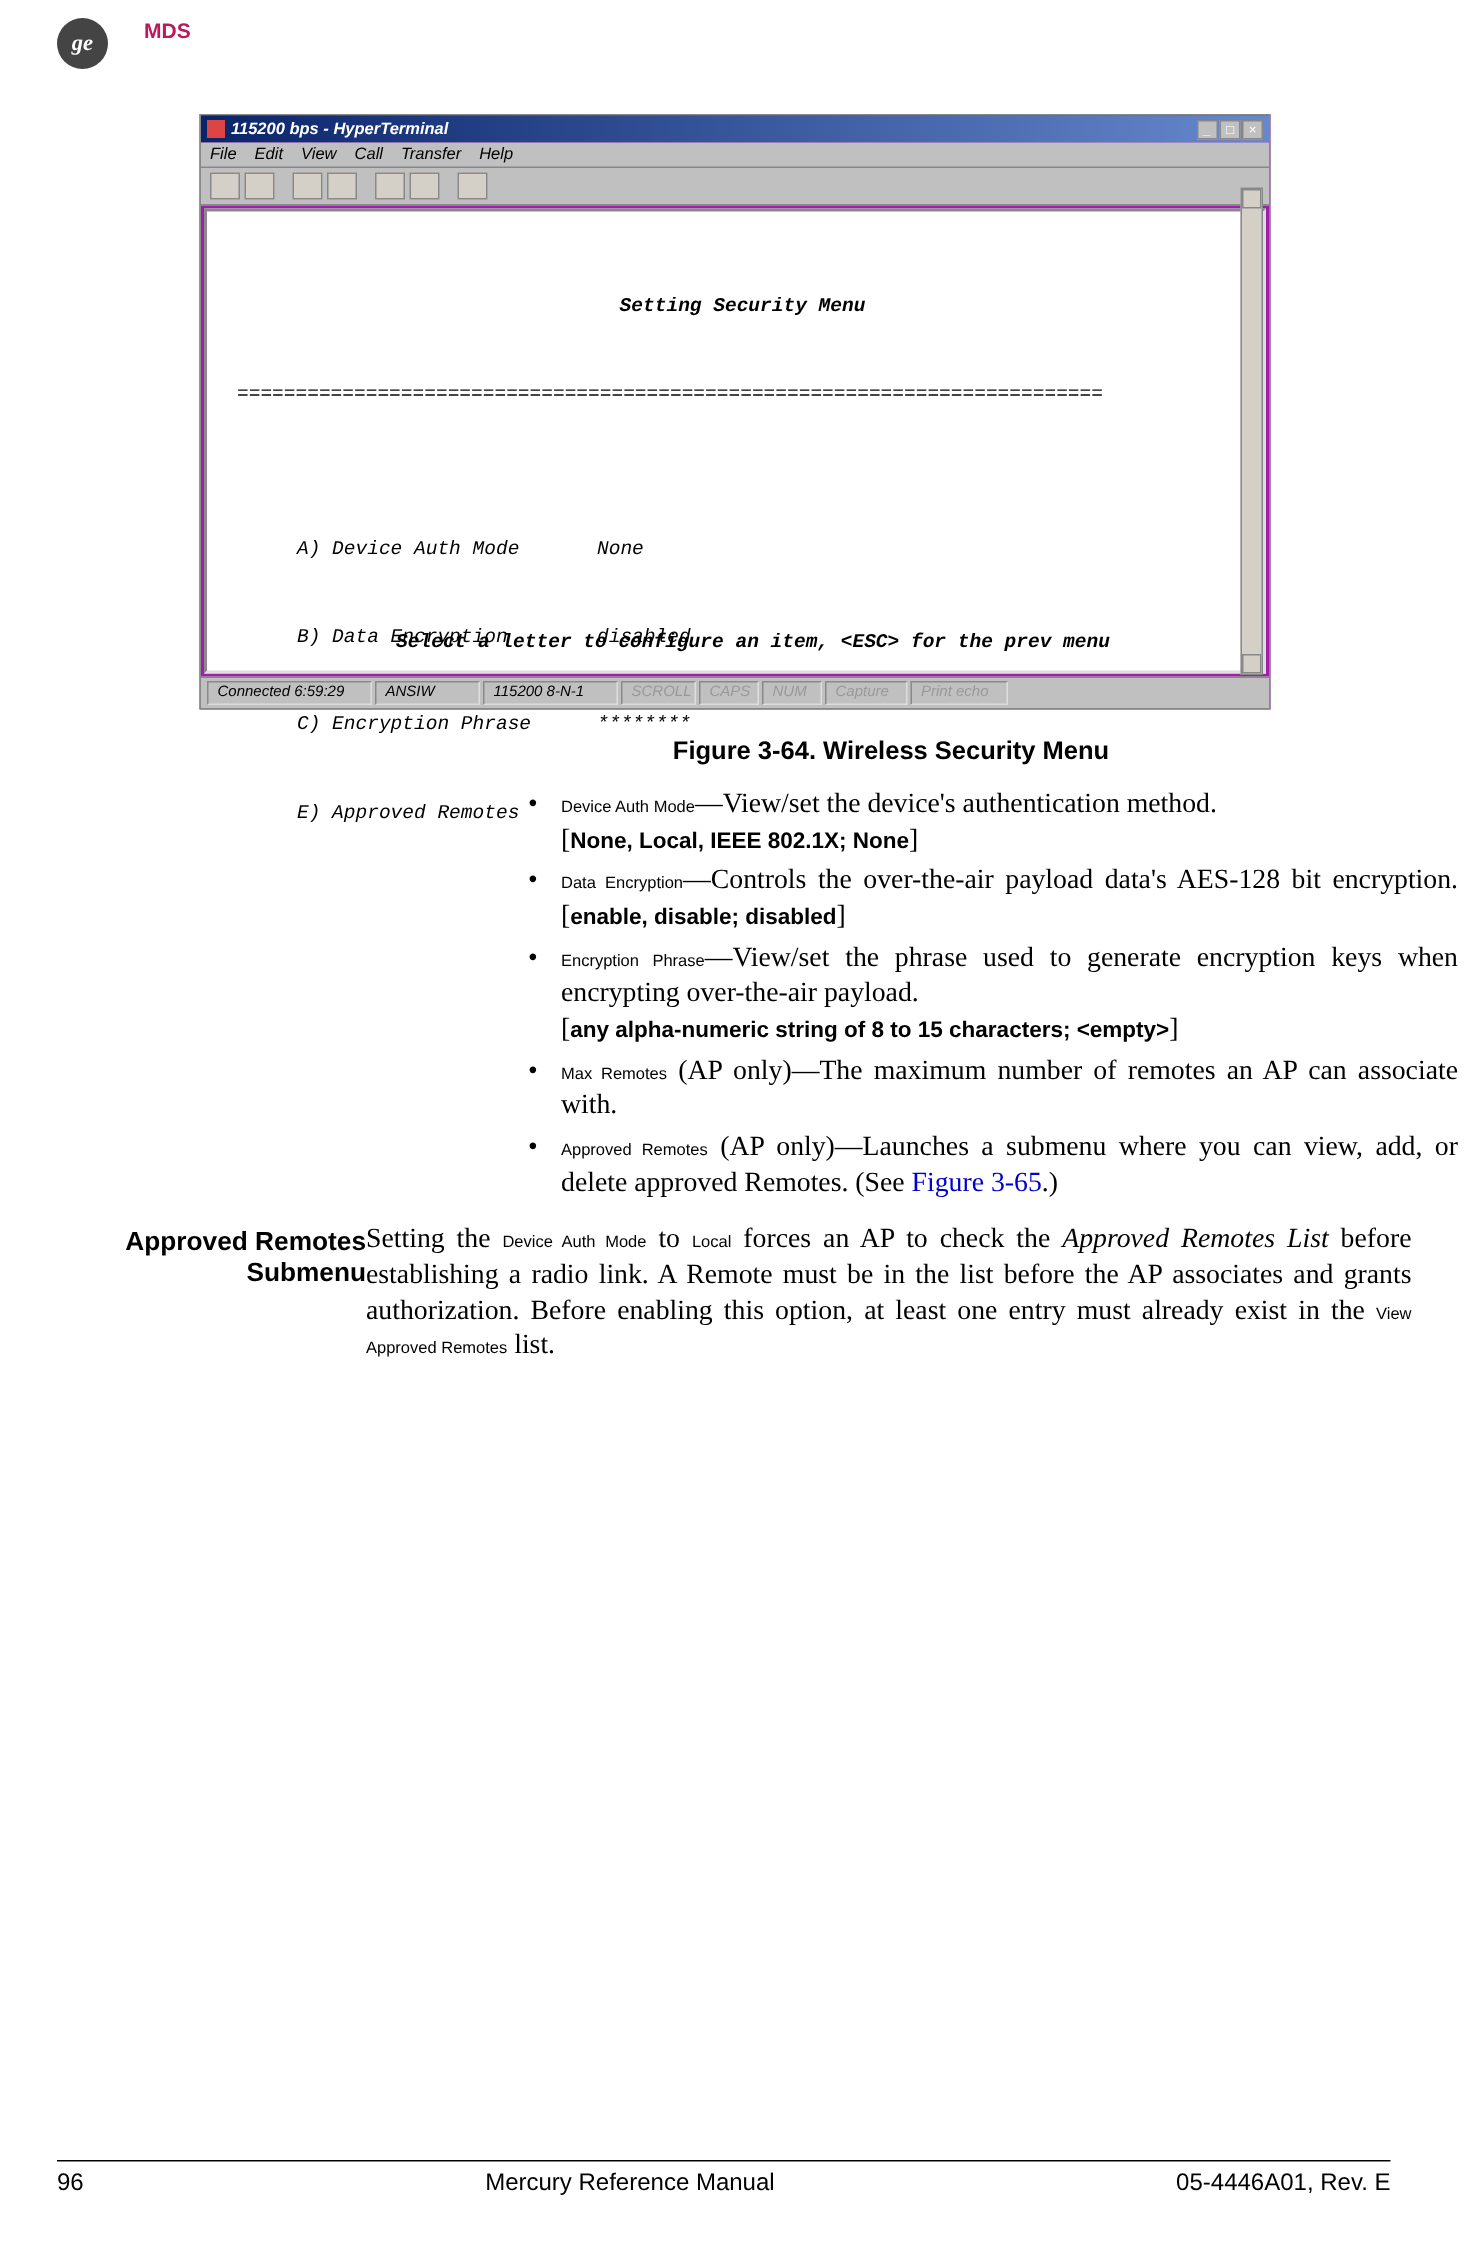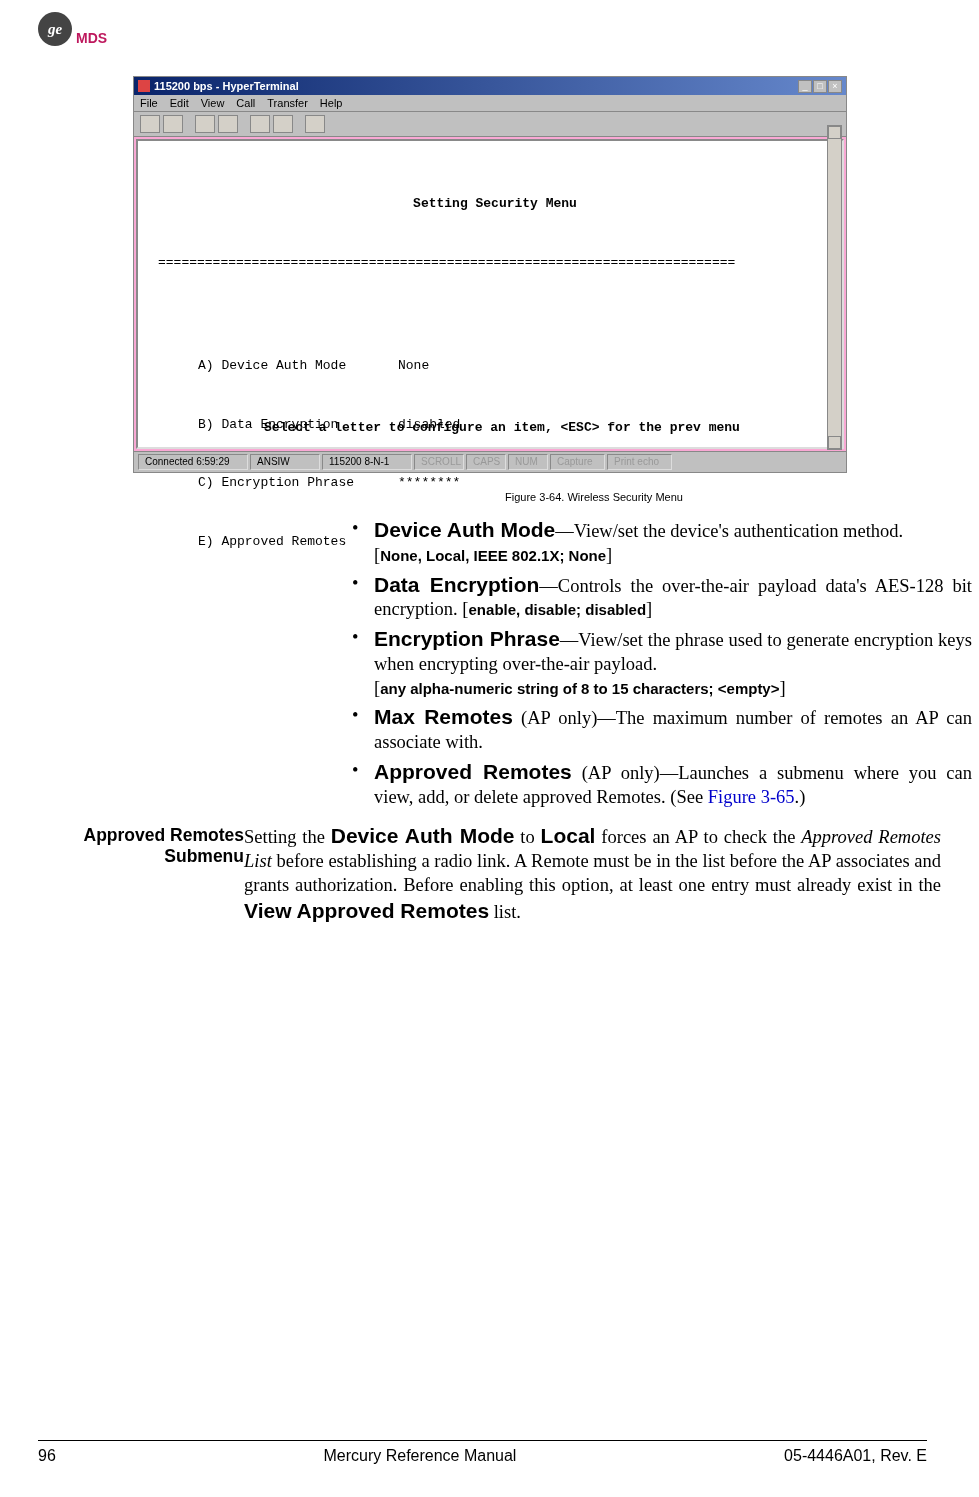--- a/index.html
+++ b/index.html
@@ -13,8 +13,8 @@
     }
     .header-logo {
       display: flex;
-      align-items: flex-end;
-      gap: 4px;
+      align-items: flex-start;
+      gap: 24px;
       margin-bottom: 30px;
     }
     .ge-circle {

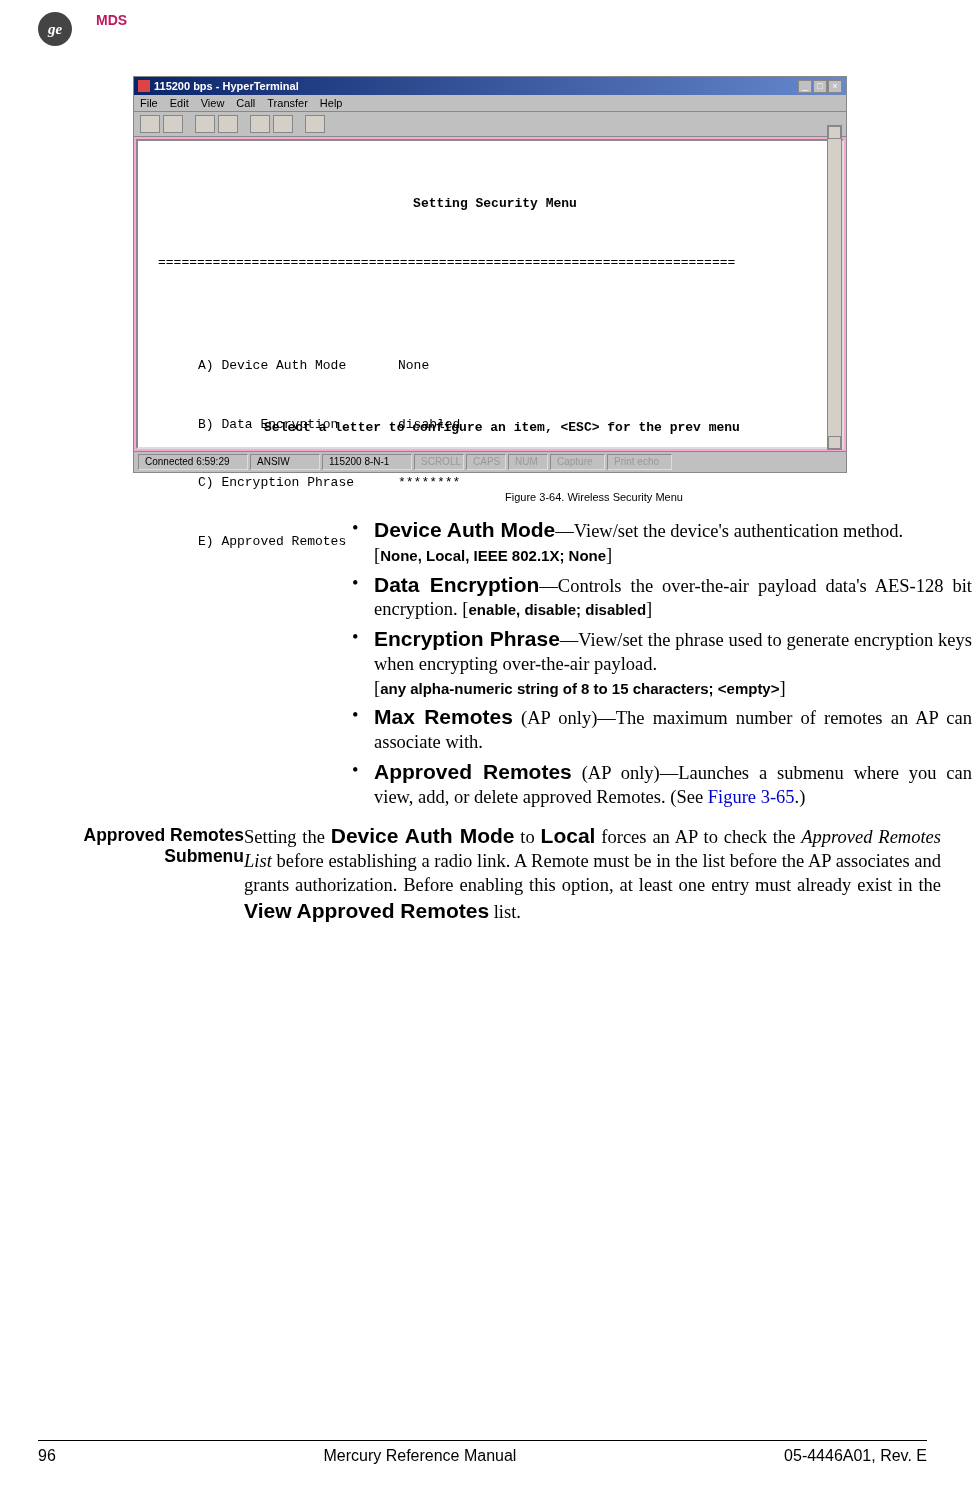--- a/index.html
+++ b/index.html
@@ -48,9 +48,10 @@
     }
     .ht-window {
       border: 1px solid #888;
-      background: #f9a8d4;
+      background: #a21caf;
       font-family: "MS Sans Serif", Arial, sans-serif;
       font-size: 11px;
+      font-style: italic;
     }
     .ht-titlebar {
       background: linear-gradient(to right, #0a246a, #6688cc);

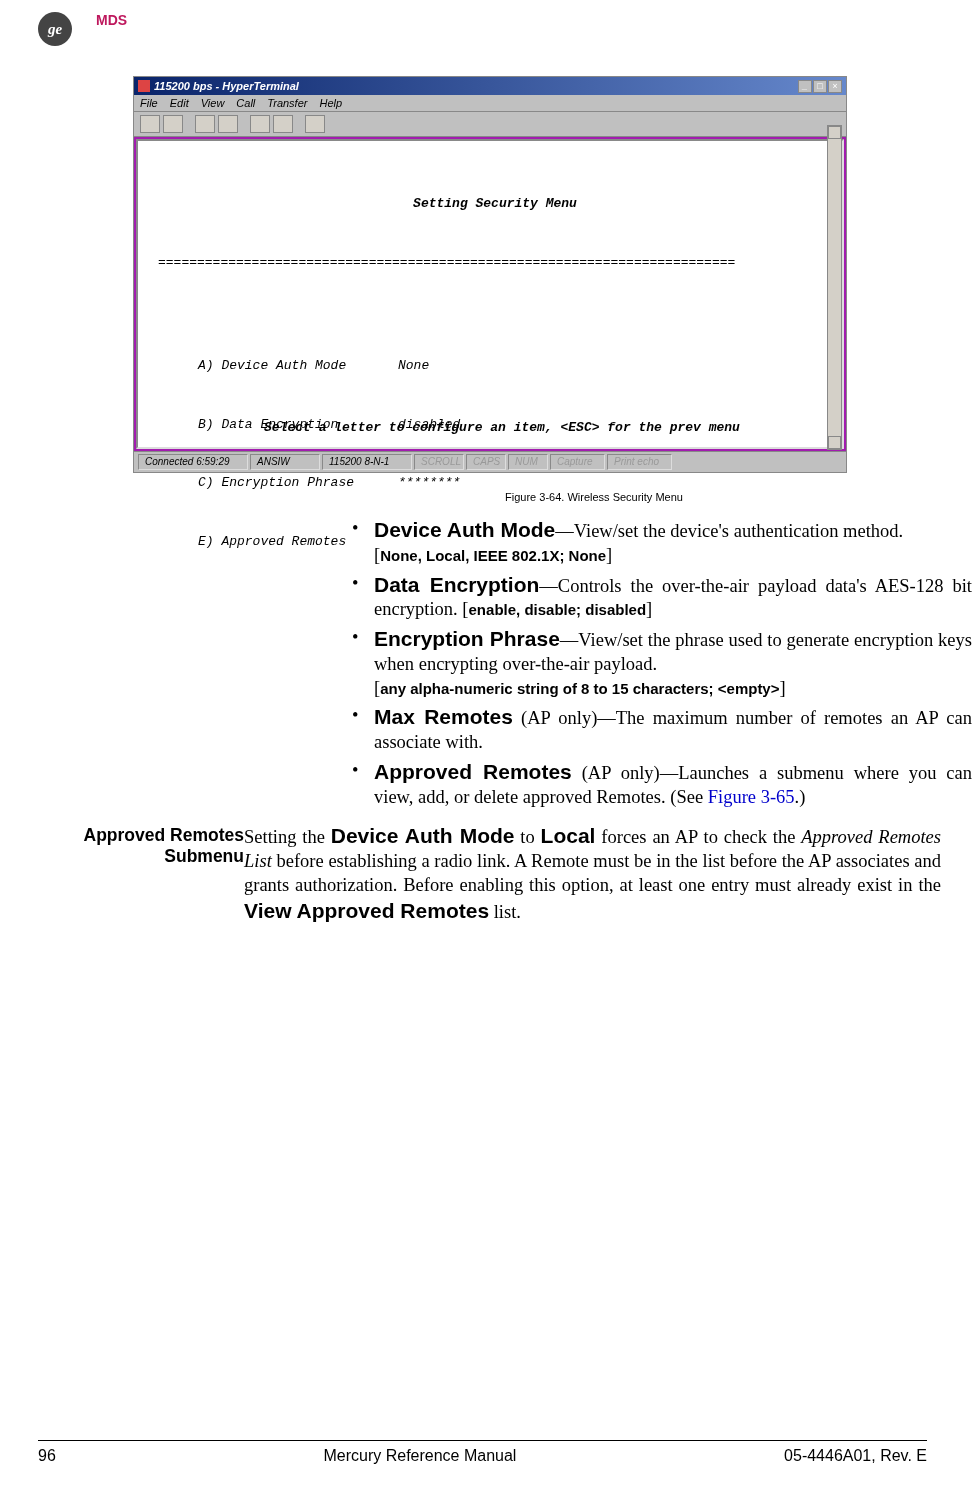--- a/index.html
+++ b/index.html
@@ -95,8 +95,8 @@
     .figure-caption {
       text-align: center;
       font-family: Arial, sans-serif;
-      font-weight: normal;
-      font-size: 11px;
+      font-weight: bold;
+      font-size: 17px;
       margin: 14px 0 14px 0;
     }
     .bullet-list {

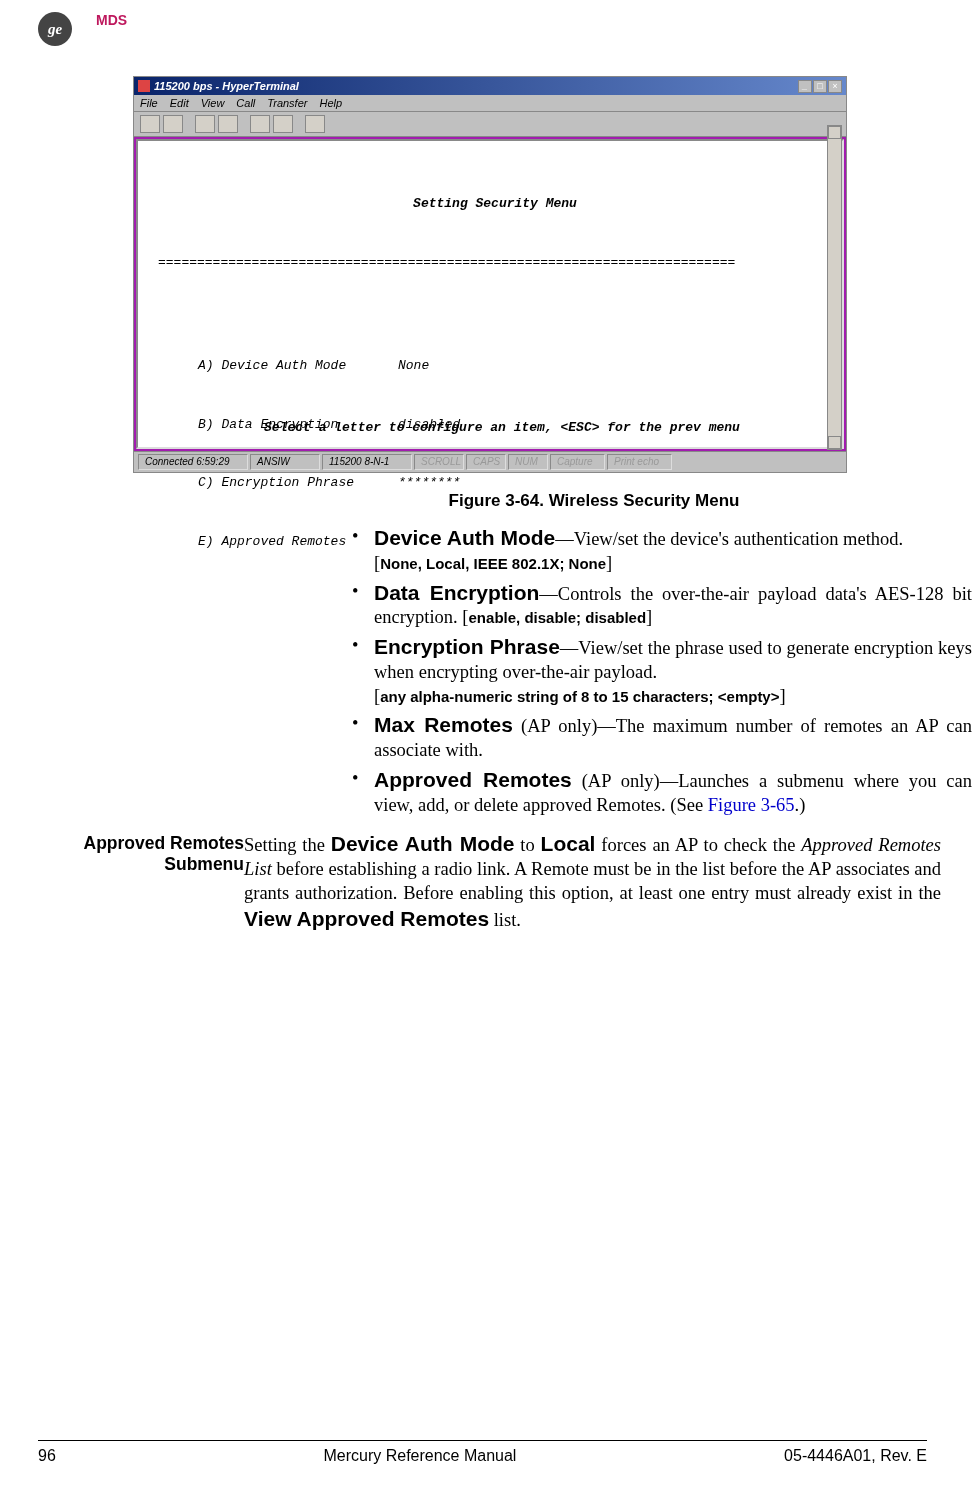--- a/index.html
+++ b/index.html
@@ -119,8 +119,8 @@
     }
     .sans-bold {
       font-family: Arial, sans-serif;
-      font-weight: bold;
-      font-size: 21px;
+      font-weight: normal;
+      font-size: 11px;
     }
     .sans-opt {
       font-family: Arial, sans-serif;

